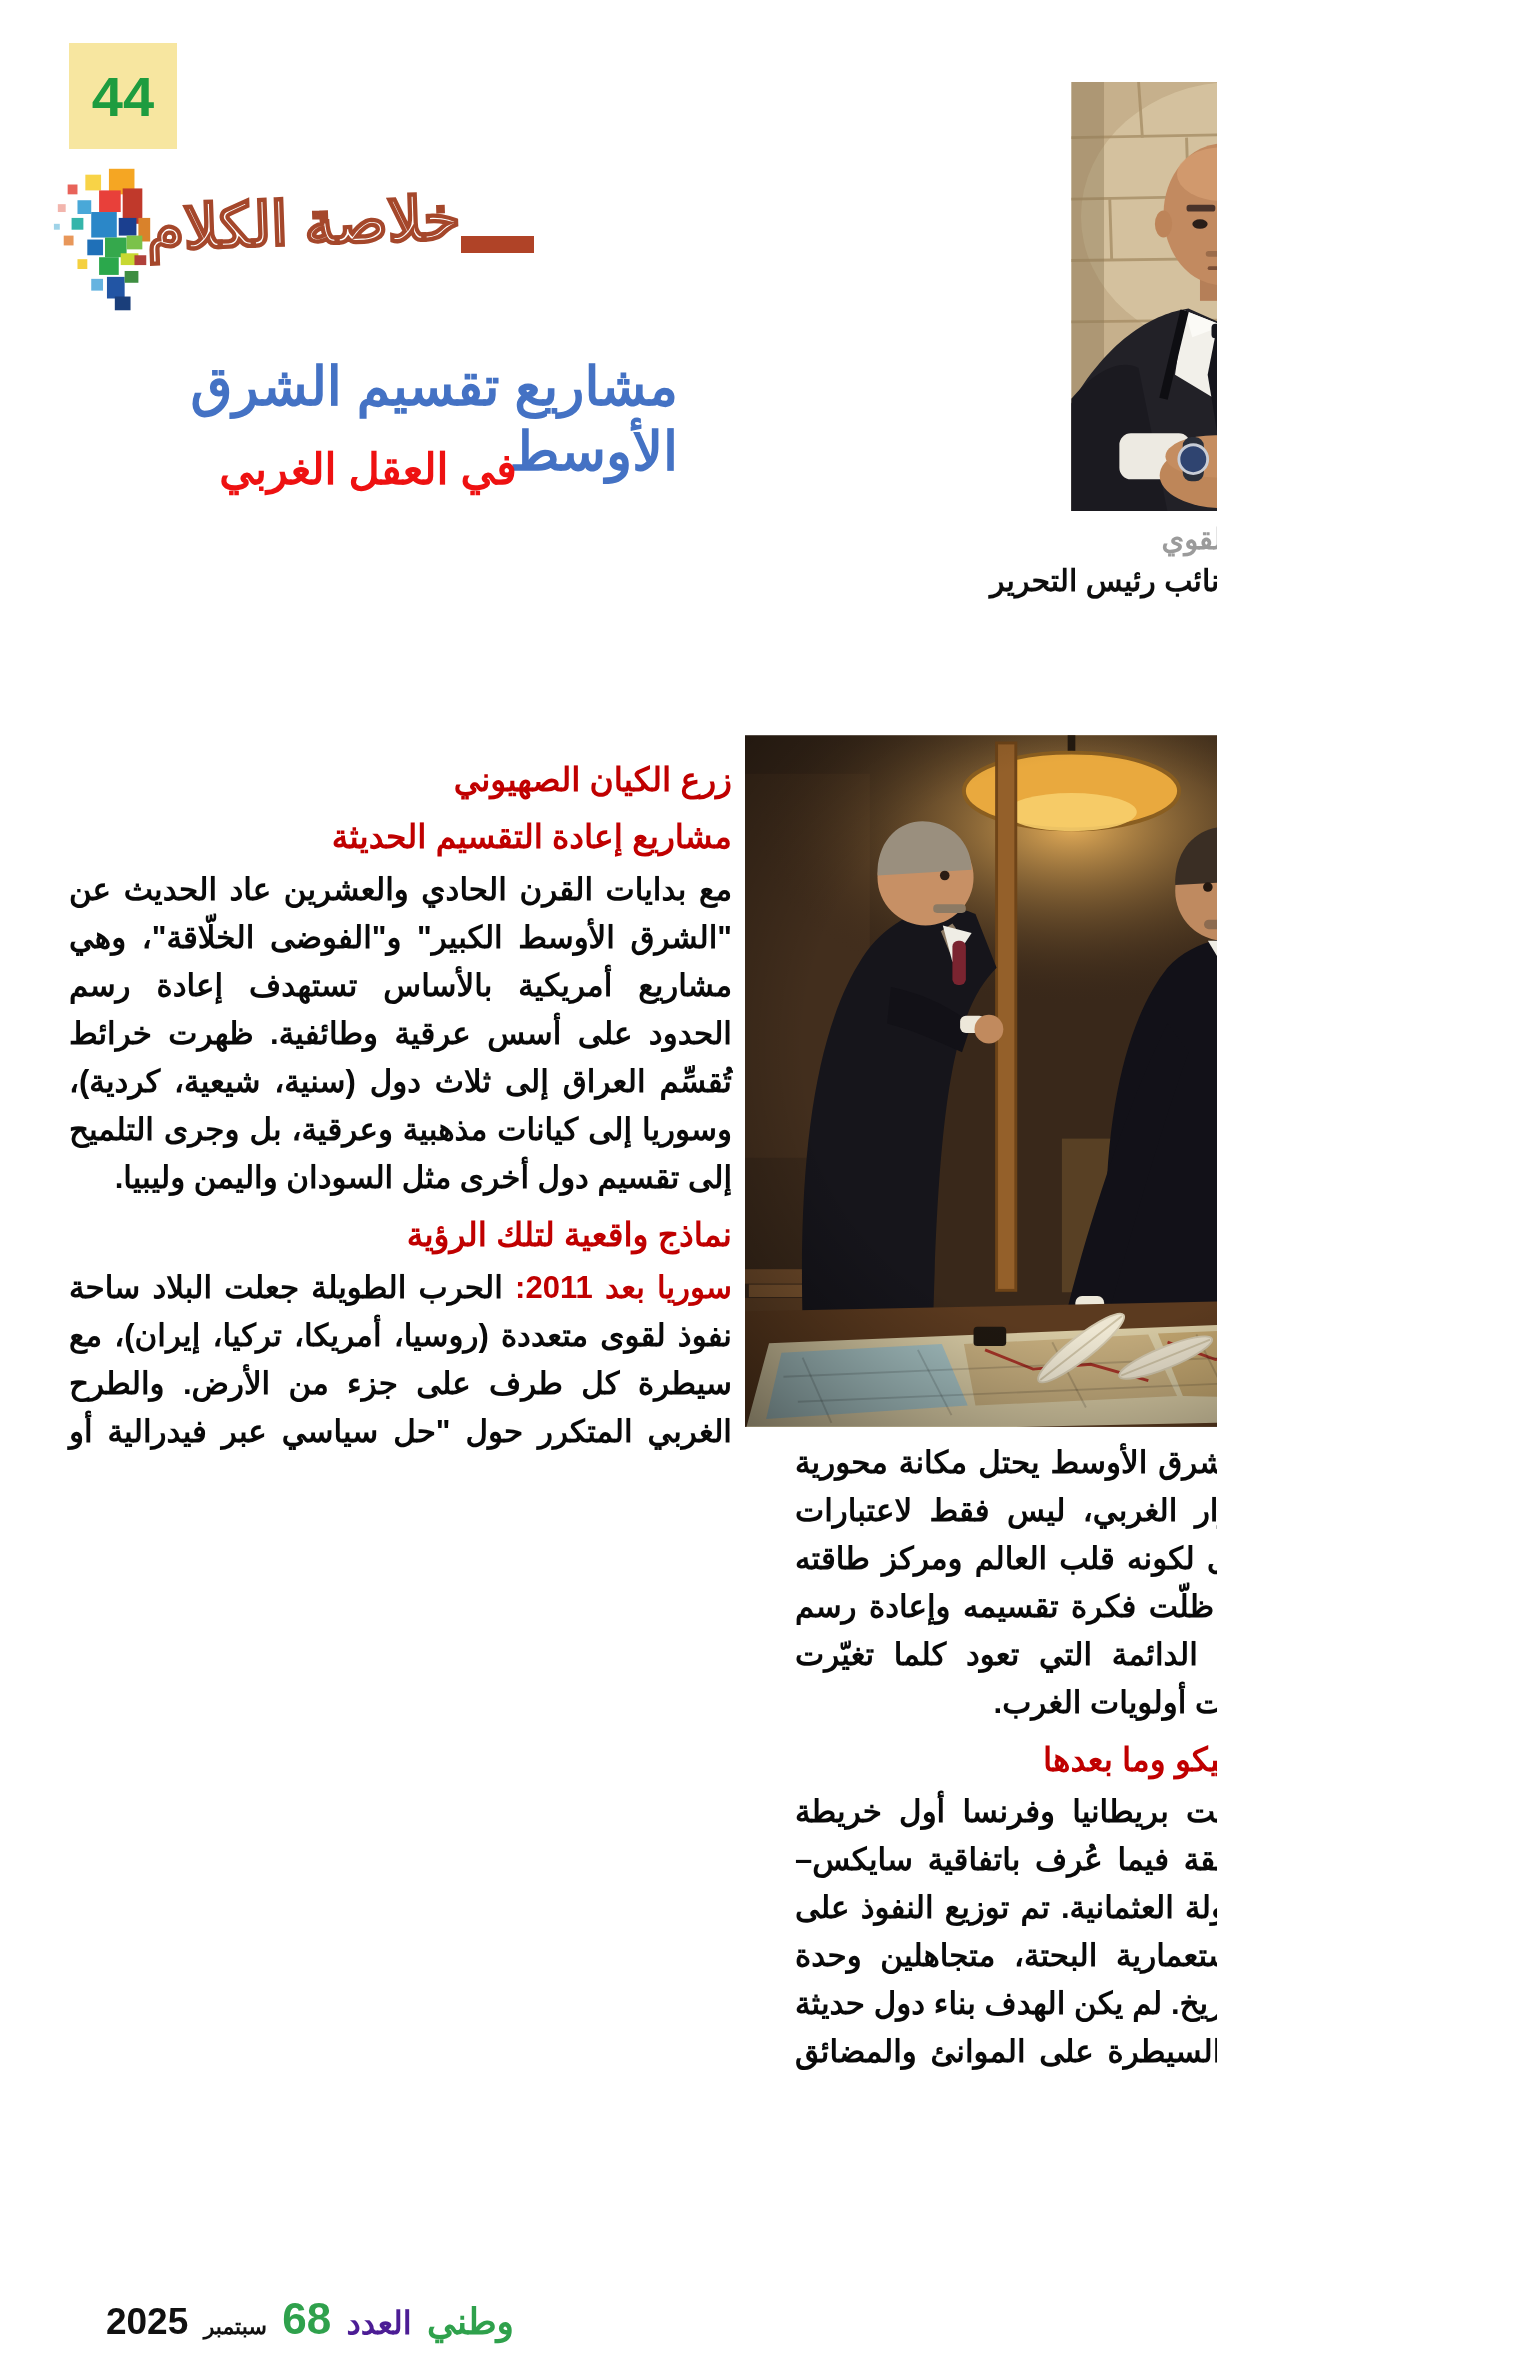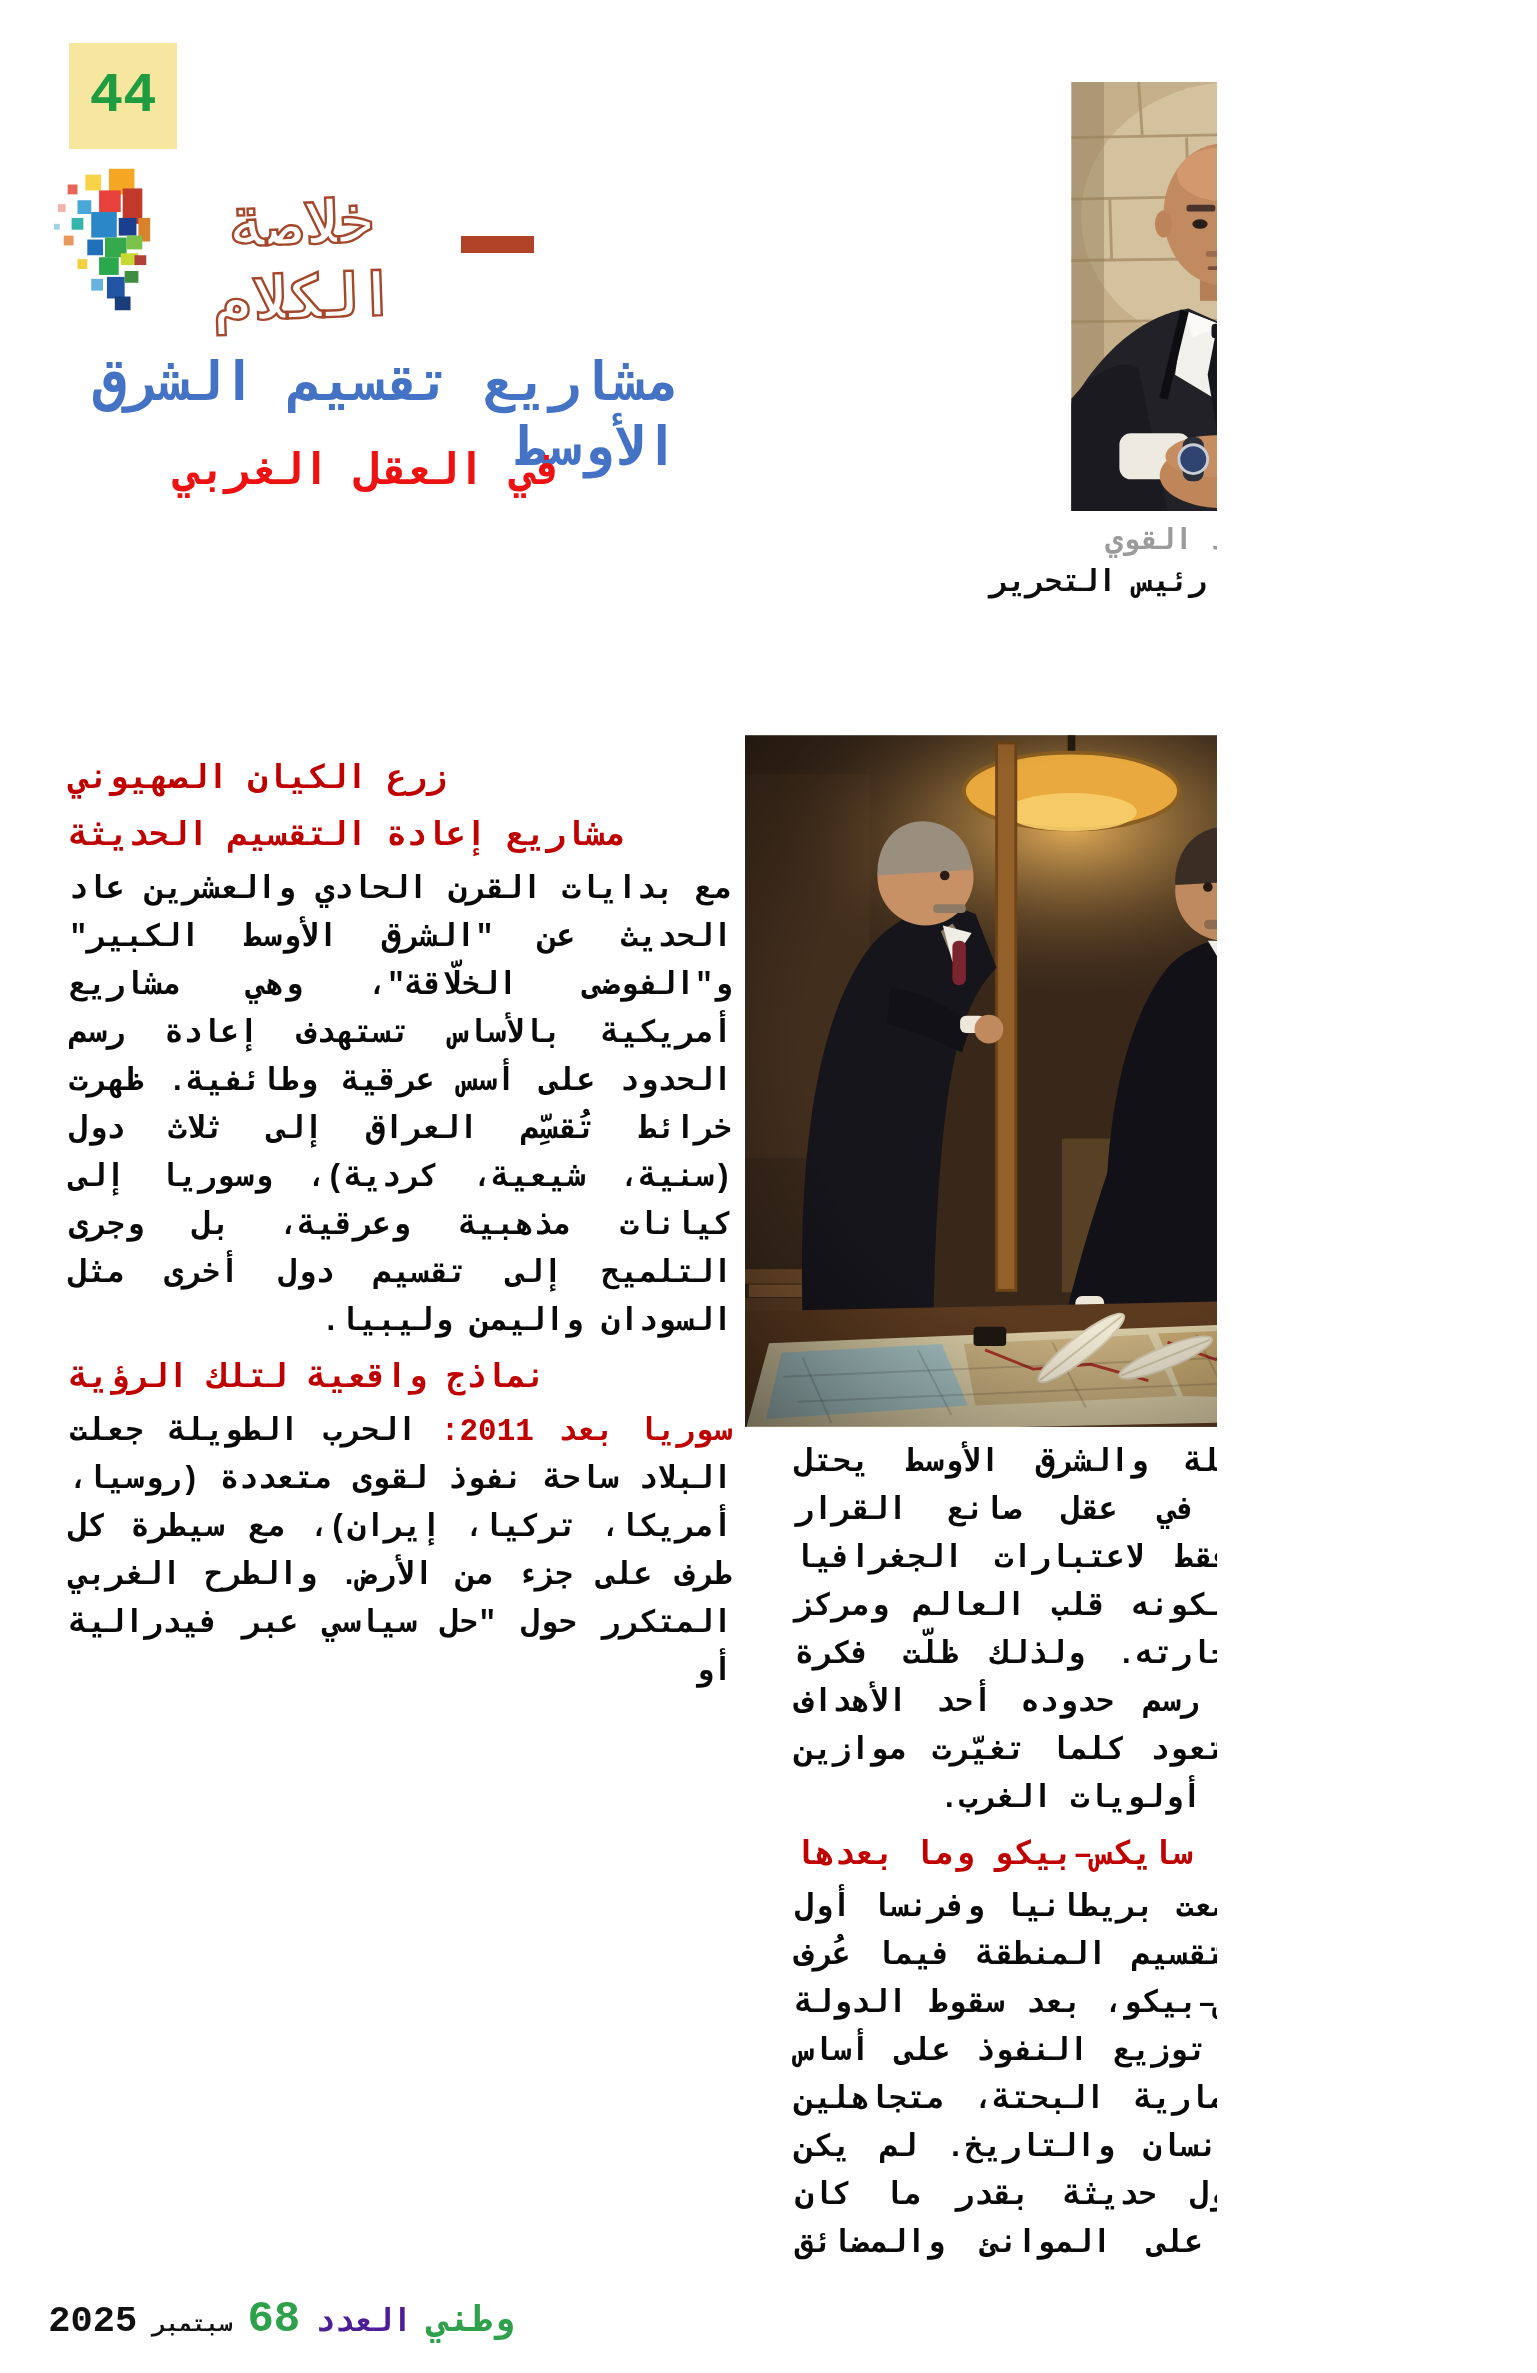--- a/index.html
+++ b/index.html
@@ -4,7 +4,7 @@
 <style>
   html,body{margin:0;padding:0;background:#ffffff;}
   .page{position:relative;width:1217px;height:2374px;background:#ffffff;overflow:hidden;
-        font-family:Liberation Mono, monospace;}
+        font-family:Liberation Sans, sans-serif;}
 
   
   .page-num-box{position:absolute;left:69px;top:43px;width:108px;height:106px;

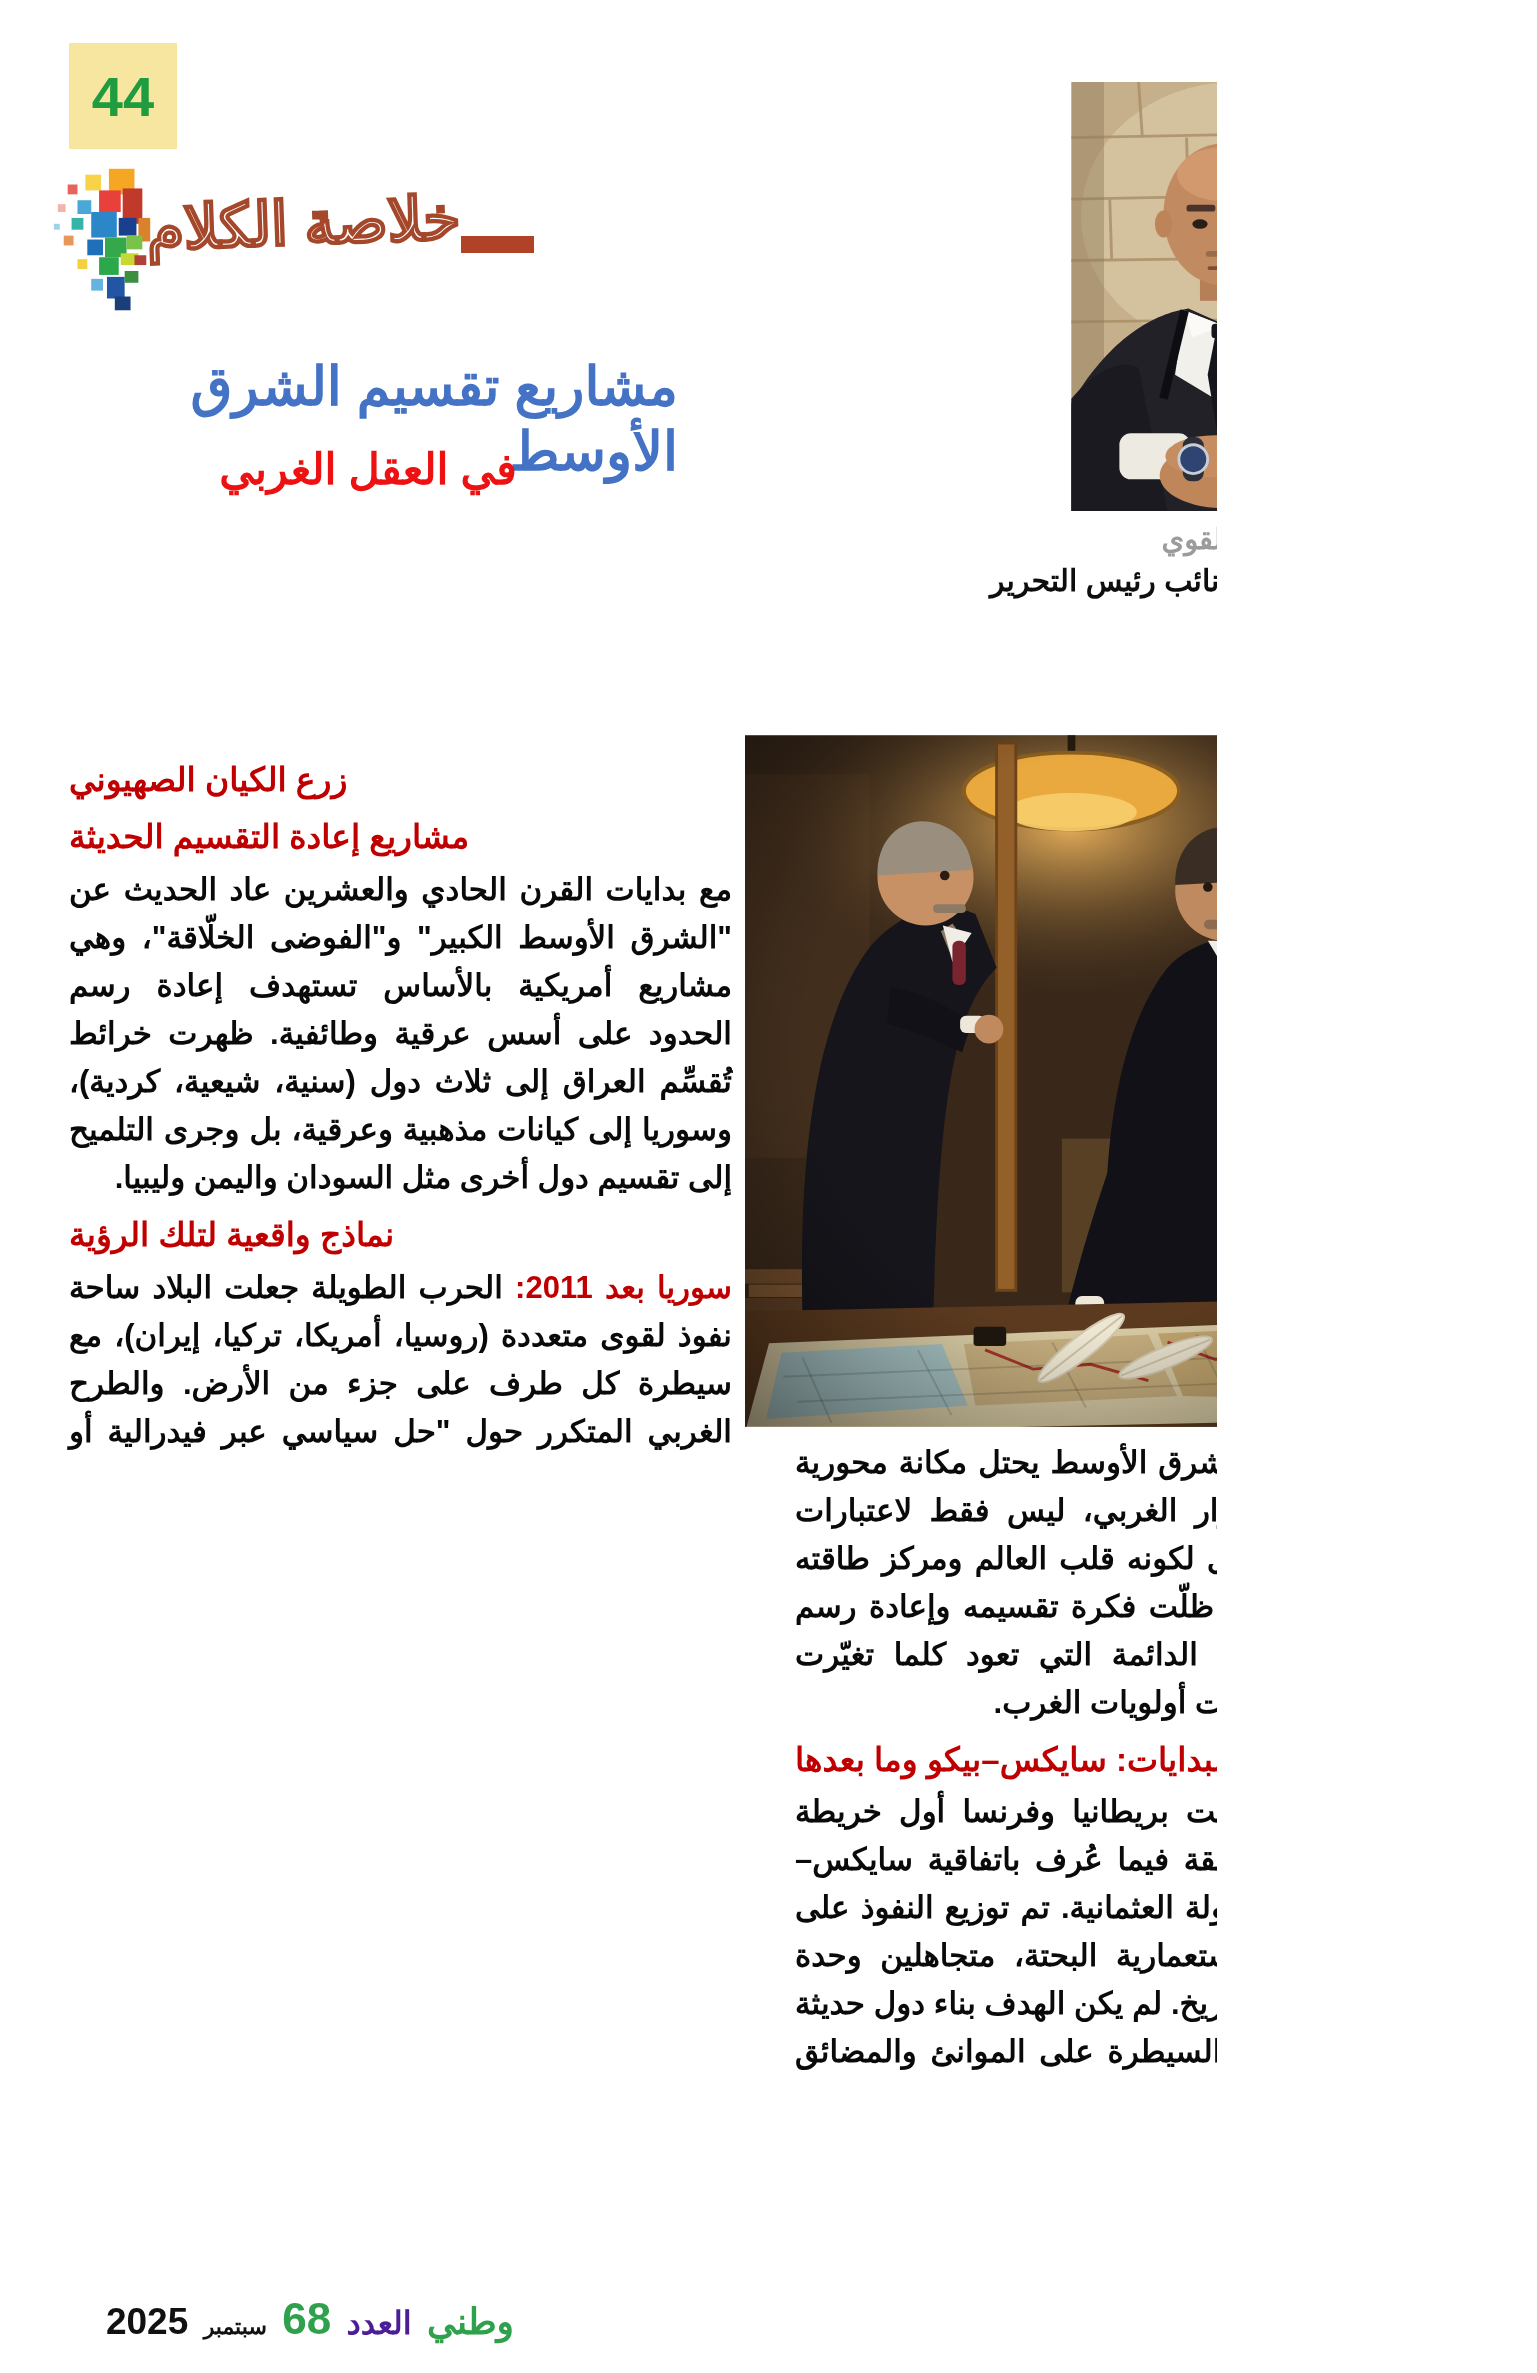--- a/index.html
+++ b/index.html
@@ -37,7 +37,7 @@
   .col{direction:rtl;text-align:justify;color:#0A0A0A;font-weight:bold;}
   .col p{margin:0 0 3.8px 0;font-size:31px;line-height:48px;}
   .col .heading{margin:7.7px 0 3.8px 0;font-size:33px;line-height:50px;color:#C00000;
-    text-align:left;font-weight:bold;}
+    text-align:right;font-weight:bold;}
   .left-col{position:absolute;left:69px;top:747px;width:663px;}
   .right-col{position:absolute;left:795px;top:1439px;width:686px;}
   .lead-black{color:#0A0A0A;}

